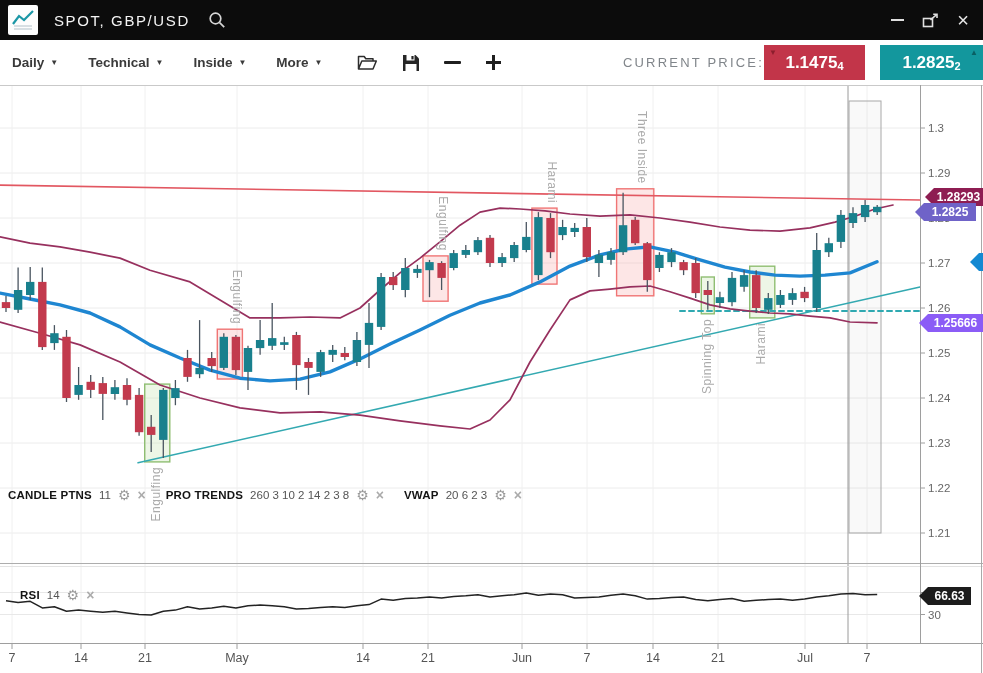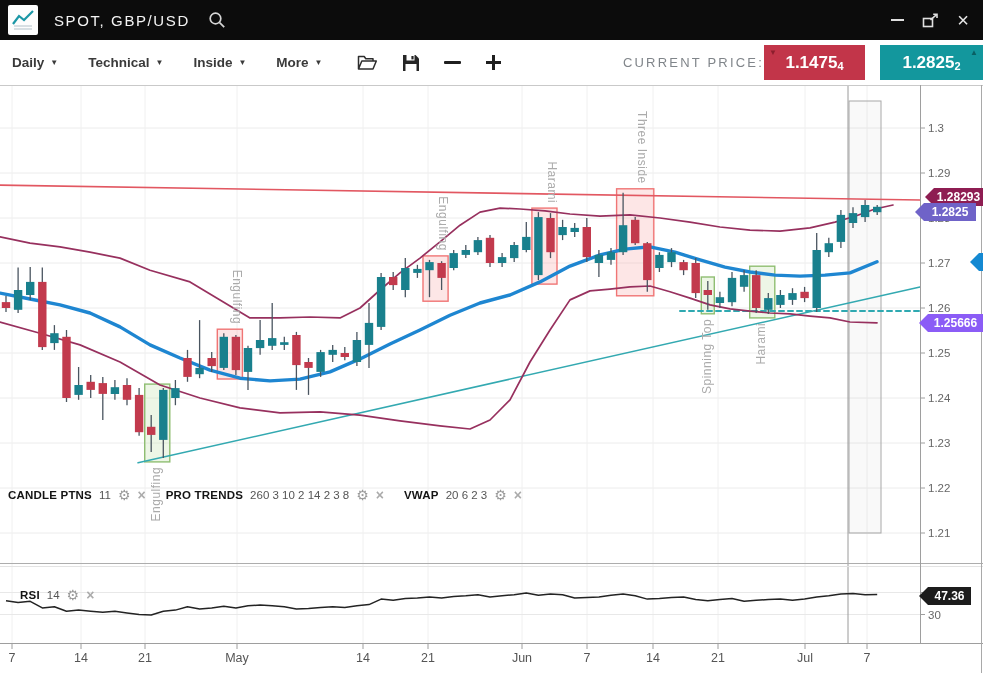--- a/index.html
+++ b/index.html
@@ -409,7 +409,7 @@
       <div class="tag" style="left: 915px; top: 203px; width: 61px; background: rgb(111, 99, 200); z-index: 8;">1.2825</div>
       <div class="tag" style="left: 970px; top: 253px; width: 64px; background: rgb(20, 137, 210); z-index: 6;">1.27027</div>
       <div class="tag" style="left: 919px; top: 314px; width: 64px; background: #8b5cf6; z-index: 6;">1.25666</div>
-      <div class="tag" style="left: 919px; top: 587px; width: 52px; background: rgb(28, 28, 28); z-index: 6;">47.36</div>
+      <div class="tag" style="left: 919px; top: 587px; width: 52px; background: rgb(28, 28, 28); z-index: 6;">66.63</div>
     </div>
 
 </div>

